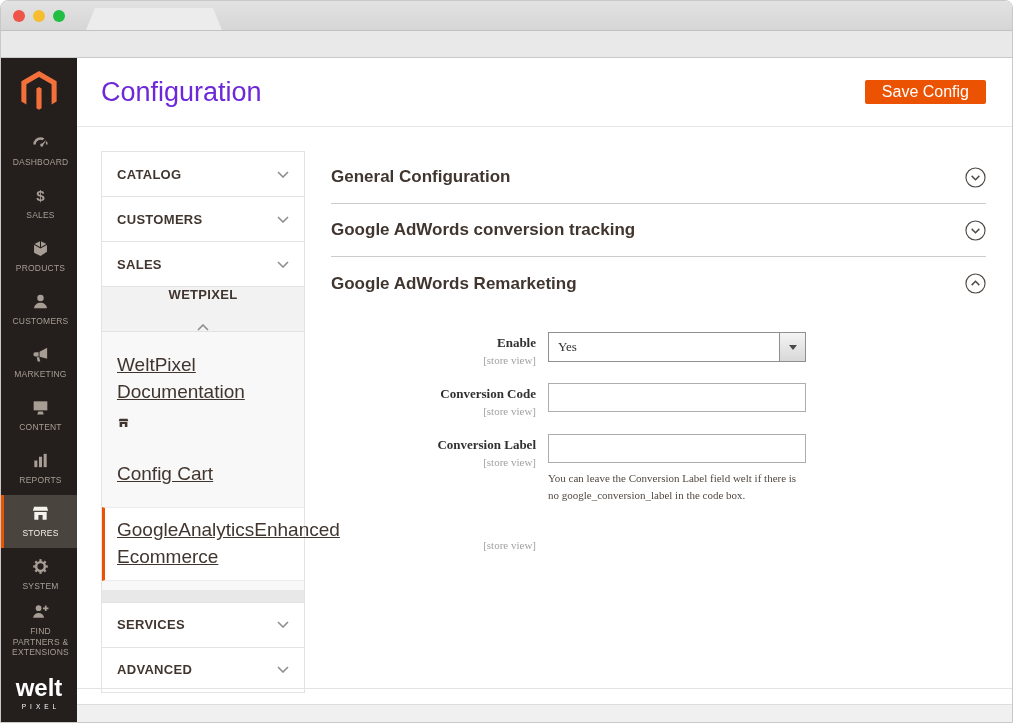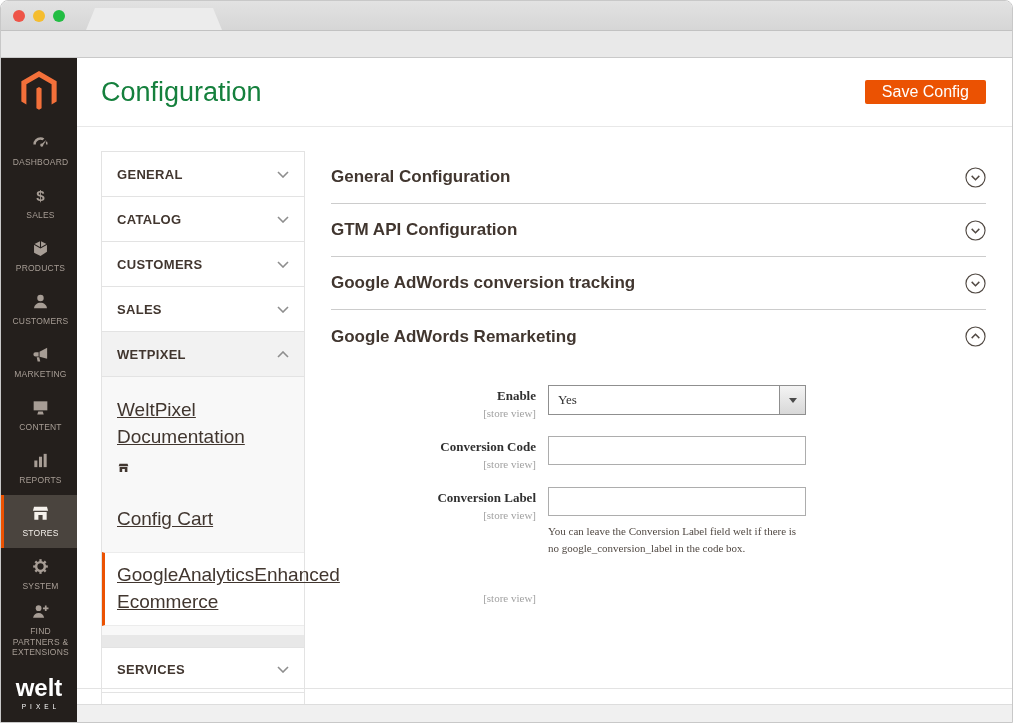--- a/index.html
+++ b/index.html
@@ -36,7 +36,7 @@
   
   .main { flex:1; display:flex; flex-direction:column; background:#fff; min-width:0; }
   .page-header { height:69px; flex:none; display:flex; align-items:center; justify-content:space-between; padding:0 26px 0 24px; border-bottom:1px solid #e8e8e8; }
-  .page-title { font-size:27px; font-weight:400; color:#15803d; }
+  .page-title { font-size:27px; font-weight:400; color:#6d28d9; }
   .save-btn { background:#eb5202; color:#fff; border:none; font-family:inherit; font-size:16px; font-weight:400; padding:3px 17px; border-radius:2px; cursor:pointer; }
 
   .content { flex:1; display:flex; padding:24px 24px 0 24px; gap:26px; min-height:0; }

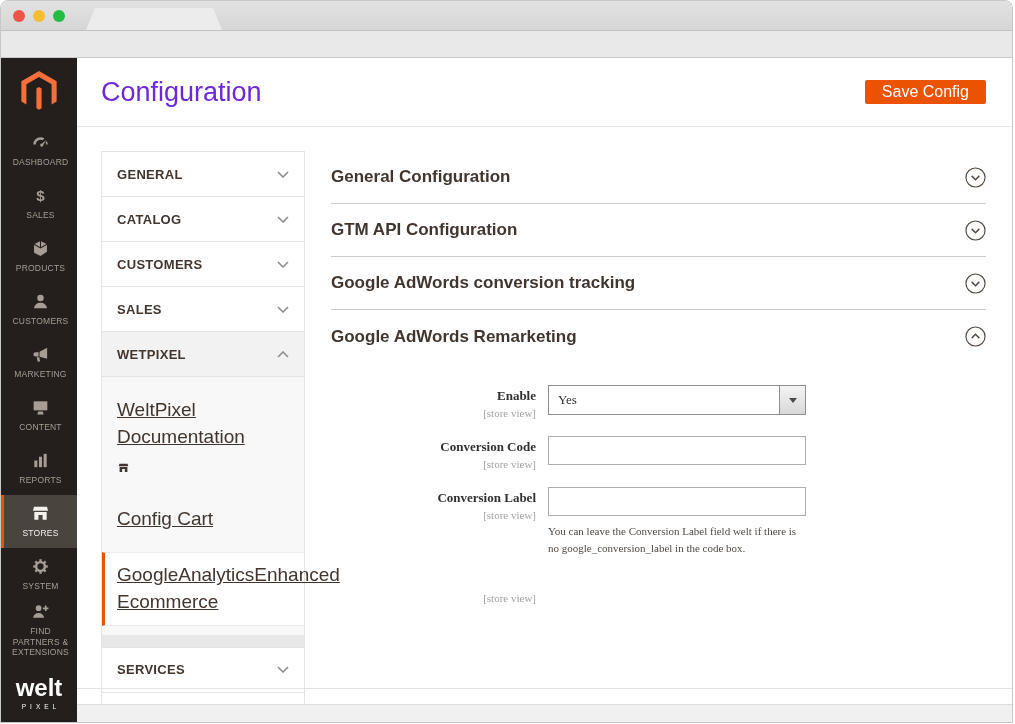--- a/index.html
+++ b/index.html
@@ -217,14 +217,6 @@
 
         <nav class="config-nav">
 
-          <div class="cfg-section">
-            <span class="cfg-label">GENERAL</span>
-            <span class="chev">
-              <svg width="12" height="7" viewBox="0 0 12 7">
-                  <path d="M1 1l5 5 5-5" fill="none" stroke="#8e8e8e" stroke-width="1.6"></path>
-                </svg>
-            </span>
-          </div>
 
           <div class="cfg-section">
             <span class="cfg-label">CATALOG</span>

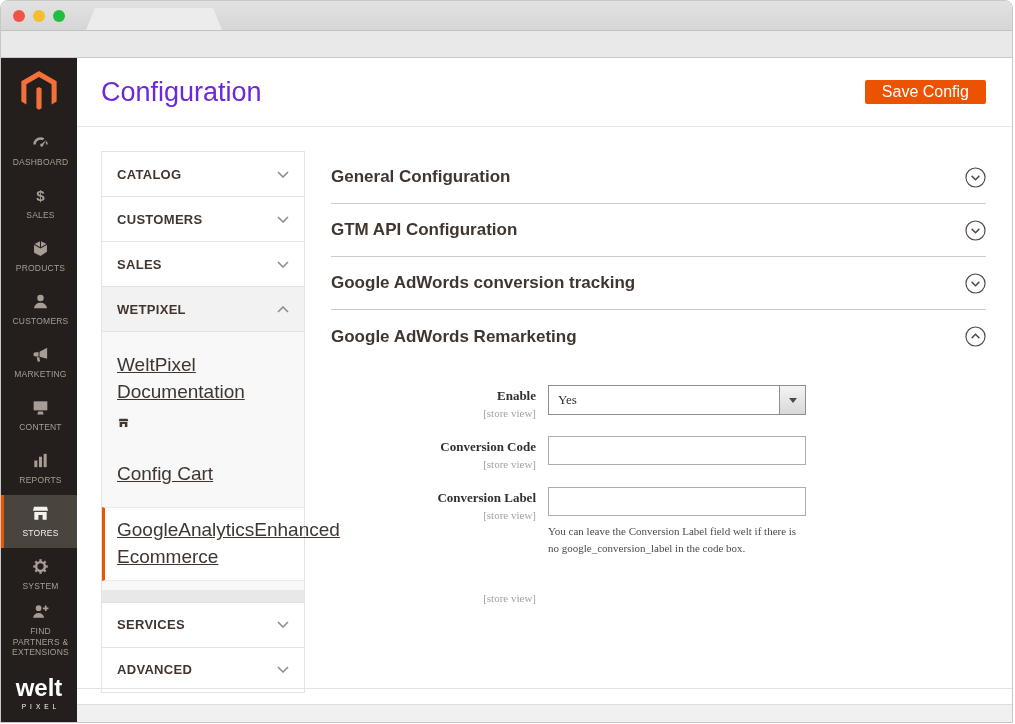--- a/index.html
+++ b/index.html
@@ -305,15 +305,6 @@
             </span>
           </div>
 
-          <div class="acc-row">
-            <span class="acc-title">GTM API Configuration</span>
-            <span class="circ-chev">
-              <svg width="21" height="21" viewBox="0 0 22 22">
-                  <circle cx="11" cy="11" r="10" fill="none" stroke="#514943" stroke-width="1.2"></circle>
-                  <path d="M7 9.3l4 4 4-4" fill="none" stroke="#514943" stroke-width="1.5"></path>
-                </svg>
-            </span>
-          </div>
 
           <div class="acc-row">
             <span class="acc-title">Google AdWords conversion tracking</span>

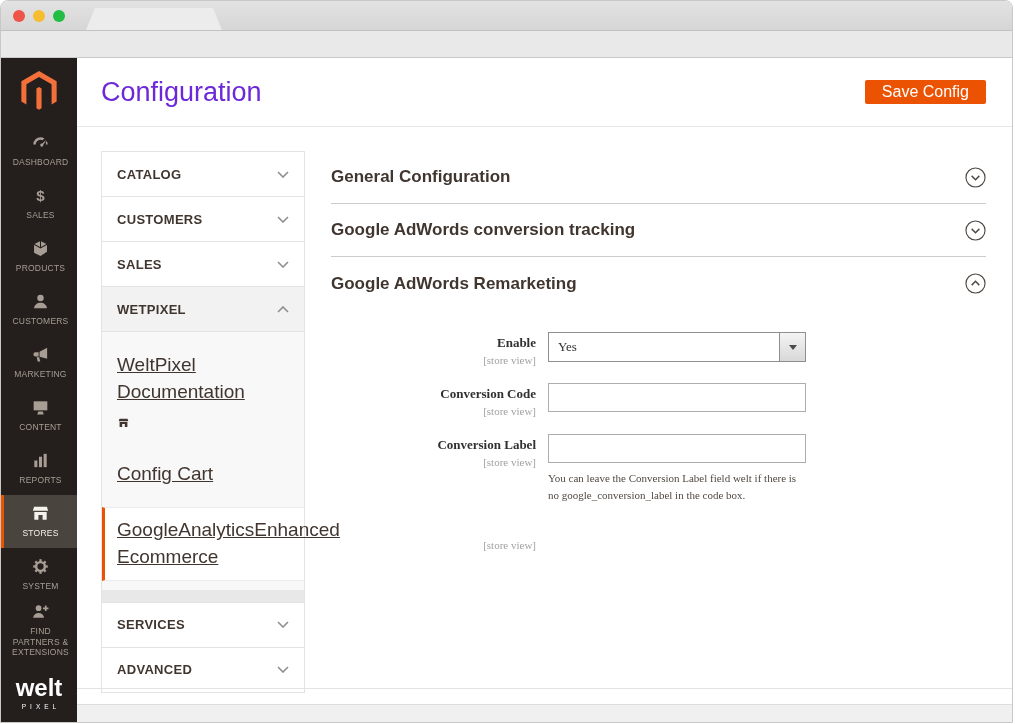--- a/index.html
+++ b/index.html
@@ -45,7 +45,7 @@
   .config-nav { width:204px; flex:none; border:1px solid #e3e3e3; border-bottom:none; align-self:flex-start; }
   .cfg-section { height:45px; background:#fff; display:flex; align-items:center; justify-content:space-between; padding:0 15px; border-bottom:1px solid #e3e3e3; cursor:pointer; }
   .cfg-section .cfg-label { font-size:13px; font-weight:700; color:#41362f; letter-spacing:.3px; }
-  .cfg-section.open { background:#f2f2f2; }
+  .cfg-section.open { background:#f2f2f2;flex-direction:column; }
   .chev { display:flex; }
   .chev.up svg { transform:rotate(180deg); }
 

